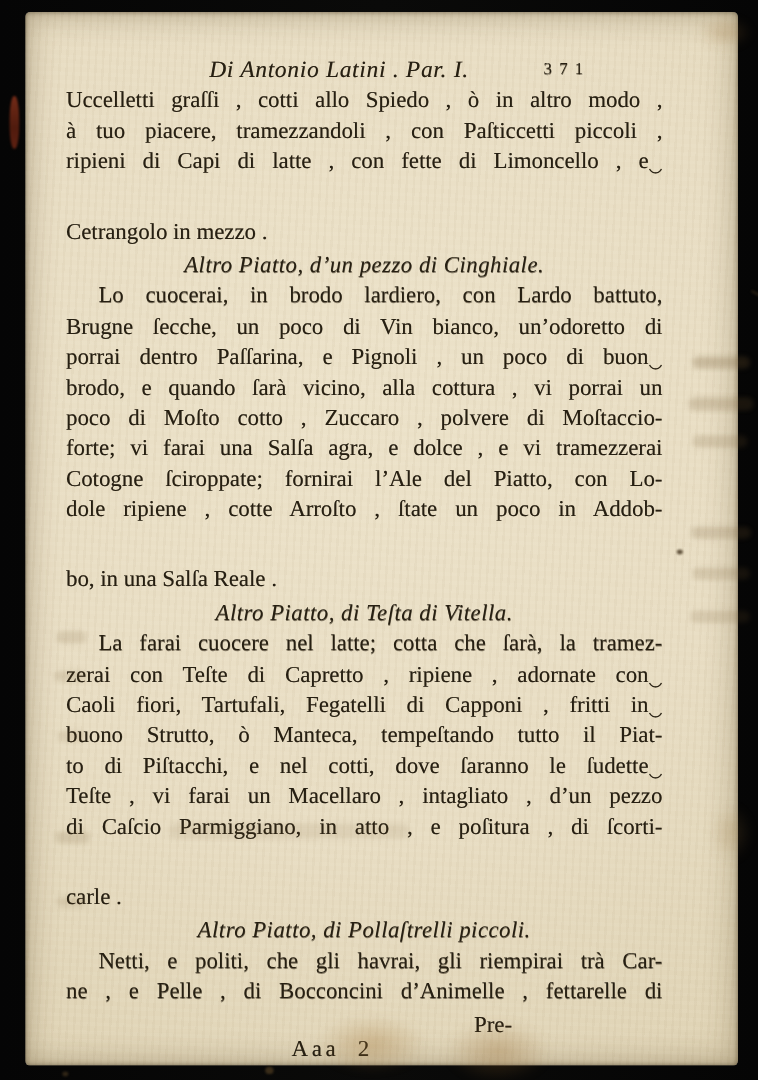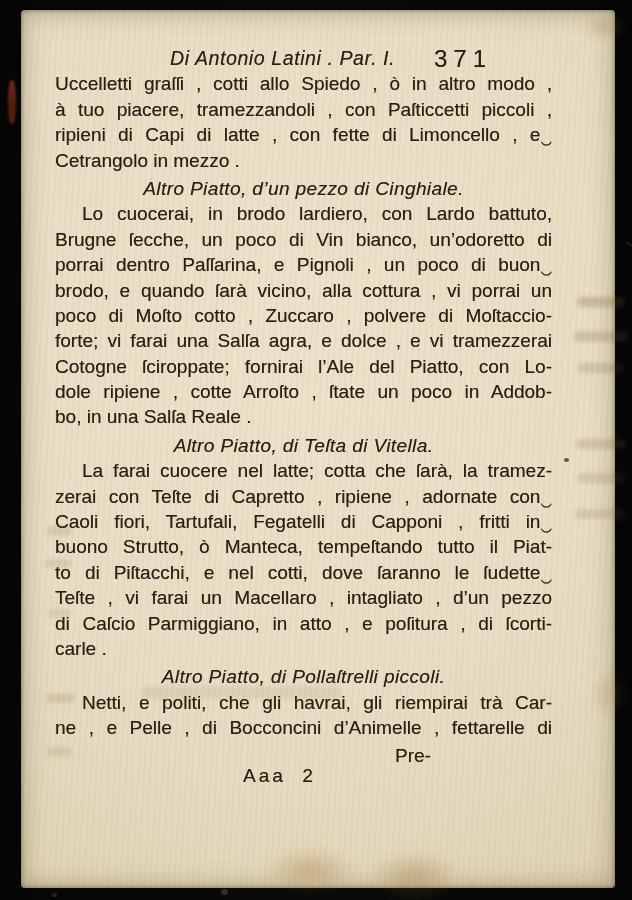--- a/index.html
+++ b/index.html
@@ -6,7 +6,7 @@
   .scan{
     position:relative;width:632px;height:900px;overflow:hidden;
     background:linear-gradient(90deg,#050505 0%,#0a0a09 50%,#050505 100%);
-    font-family:Liberation Sans, sans-serif;
+    font-family:Liberation Serif, serif;
   }
   .page{
     position:absolute;left:21px;top:10px;width:594px;height:878px;

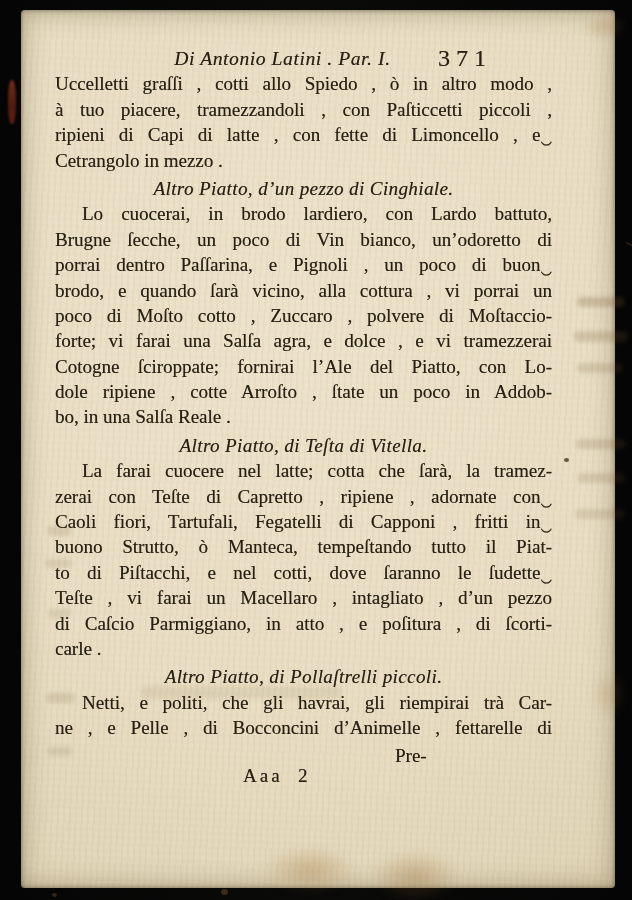--- a/index.html
+++ b/index.html
@@ -40,7 +40,7 @@
     font-style:italic;font-size:19.5px;letter-spacing:.6px;
   }
   .pageheader .pagenum{
-    position:absolute;right:60px;top:0;letter-spacing:6px;font-size:24px;
+    position:absolute;right:60px;top:0;letter-spacing:6px;font-size:14px;
   }
   .pagefooter{position:relative;height:25.4px;line-height:25.4px;margin-top:2px;}
   .pagefooter .sig{position:absolute;left:188px;letter-spacing:3px;white-space:pre;margin-top:20px;}

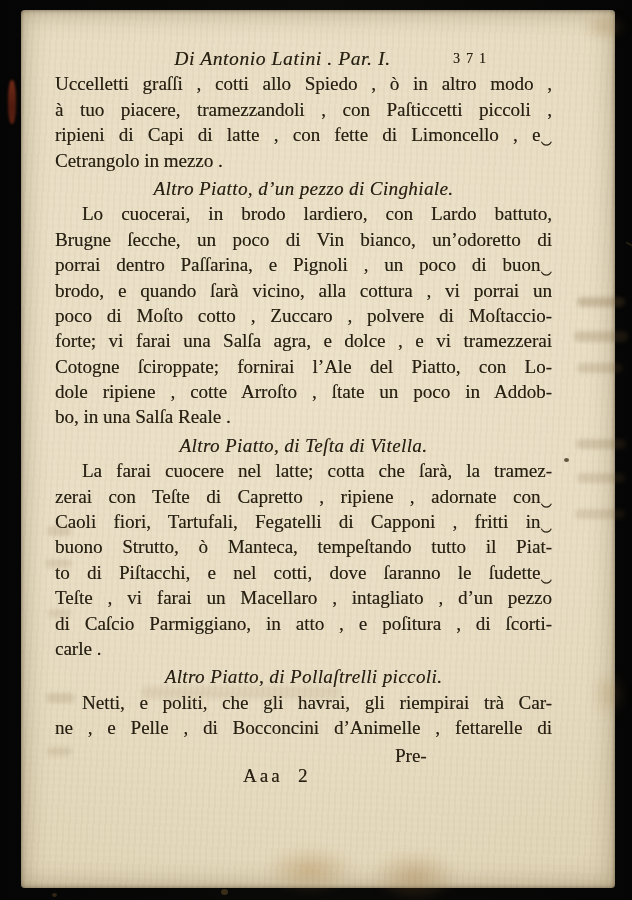--- a/index.html
+++ b/index.html
@@ -27,7 +27,7 @@
     height:25.4px;line-height:25.4px;white-space:nowrap;
     text-align:justify;text-align-last:justify;
   }
-  .endline{text-align-last:left;}
+  .endline{text-align-last:left;margin-top:33px;}
   .indent{text-indent:27px;}
   .heading{
     font-style:italic;letter-spacing:.4px;

